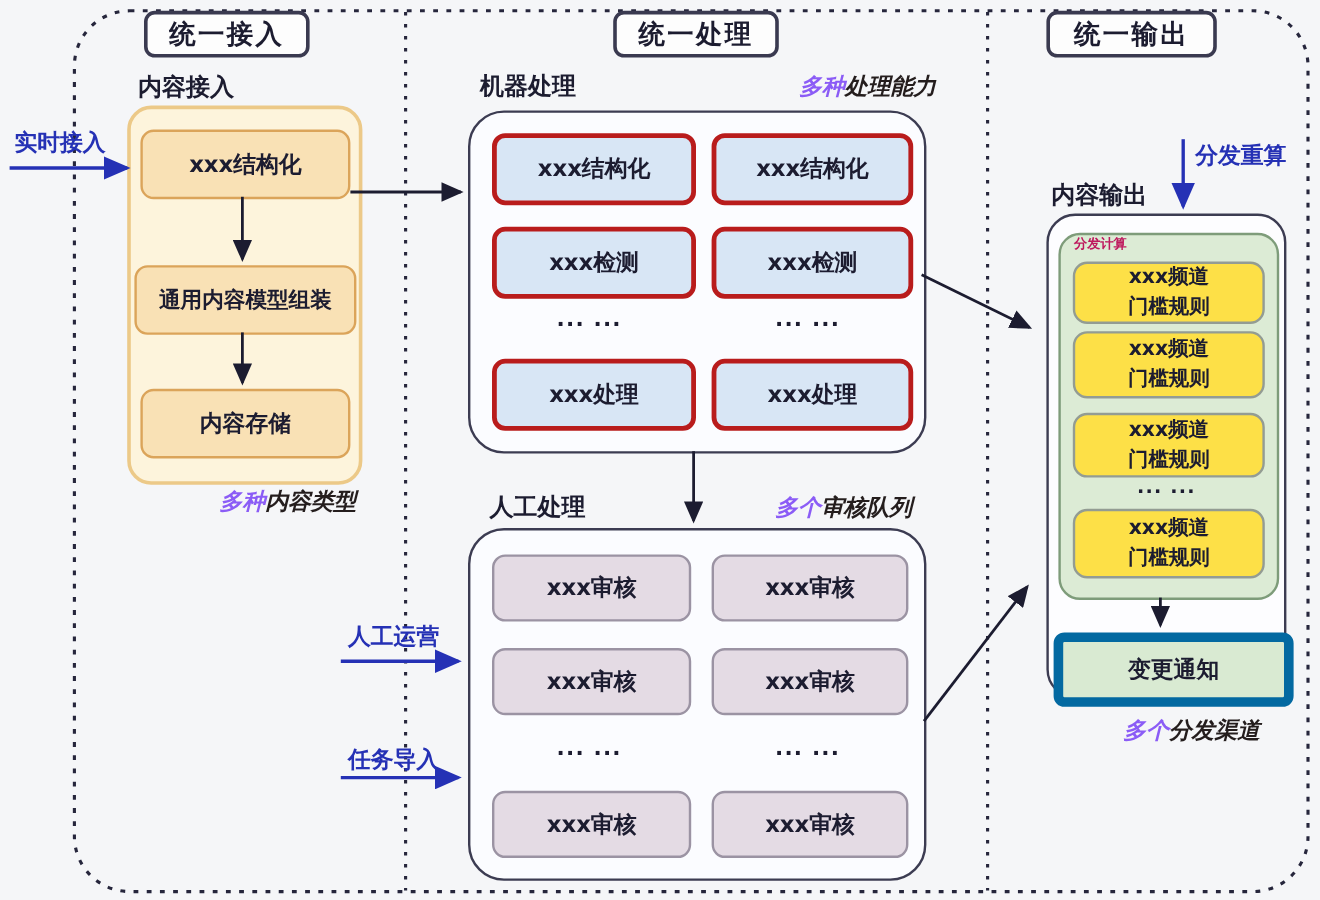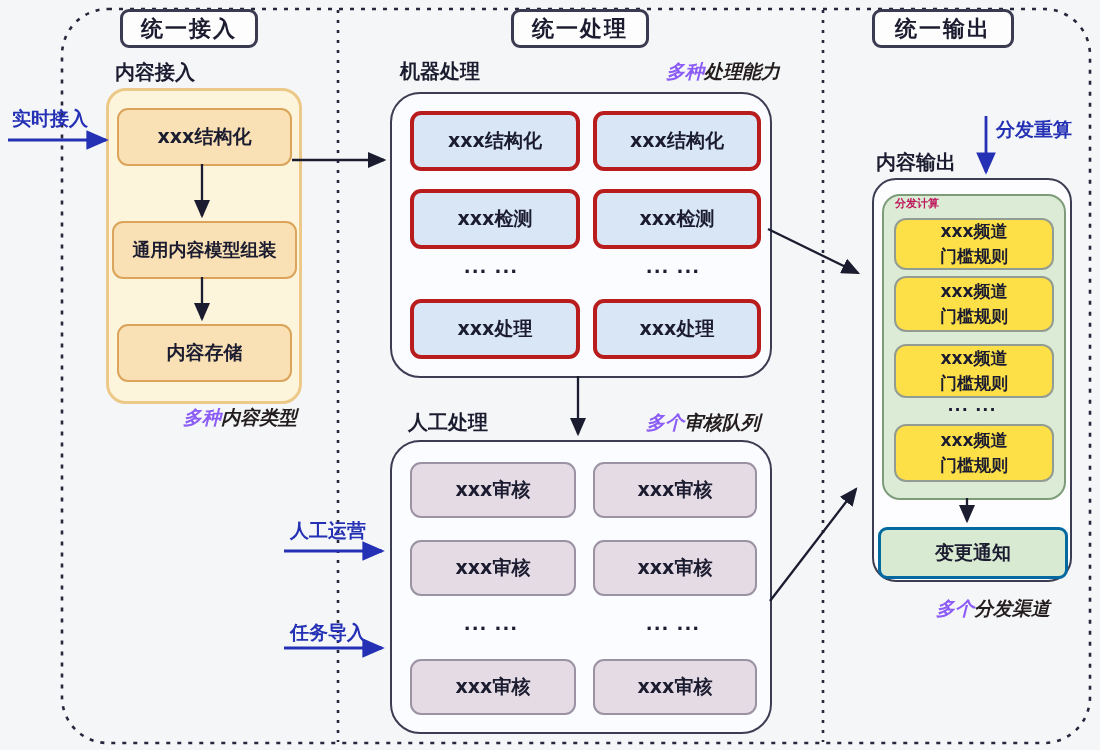--- a/index.html
+++ b/index.html
@@ -40,7 +40,7 @@
   .machine-box{background:#d8e6f5;border:4px solid #b91c1c;}
   .manual-box{background:#e4dbe4;border:2px solid #9b93a3;}
   .channel-box{background:#fde047;border:2px solid #939c93;font-size:17px;line-height:1.45;flex-direction:column;border-radius:12px;}
-  .notify-box{background:#d9ead2;border:3px solid #0369a1;border-radius:9px;}
+  .notify-box{background:#d9ead2;border:8px solid #0369a1;border-radius:9px;}
 
   .dots{position:absolute;z-index:6;font-weight:bold;font-size:18px;letter-spacing:1px;text-align:center;}
   .green-label{position:absolute;z-index:6;font-size:11px;font-weight:bold;color:#be185d;}

